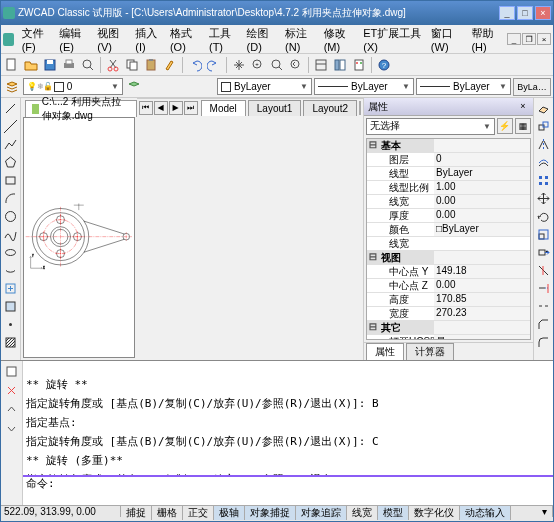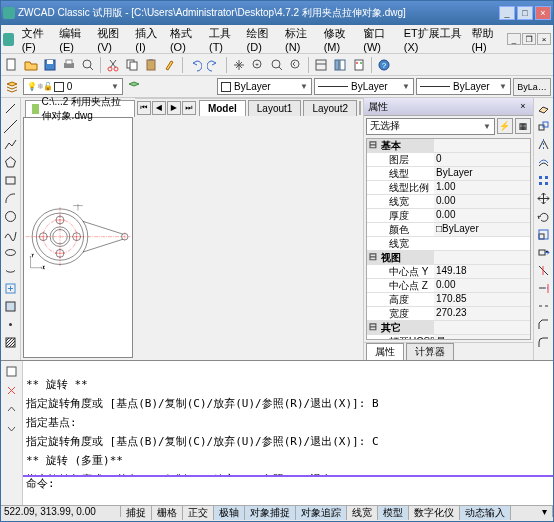--- a/index.html
+++ b/index.html
@@ -93,8 +93,8 @@
     <span class="menu-item">绘图(D)</span>
     <span class="menu-item">标注(N)</span>
     <span class="menu-item">修改(M)</span>
+    <span class="menu-item">ET扩展工具(X)</span>
     <span class="menu-item">窗口(W)</span>
-    <span class="menu-item">ET扩展工具(X)</span>
     <span class="menu-item">帮助(H)</span>
     <div class="mdi-btns">
       <div class="mdi-btn">_</div>

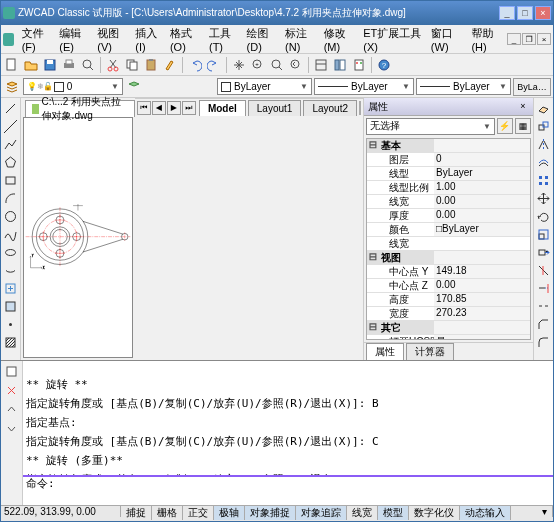--- a/index.html
+++ b/index.html
@@ -41,7 +41,7 @@
 .ltab-nav{display:flex}
 .ltab-nav span{width:14px;height:14px;border:1px solid #999;background:#eee;display:flex;align-items:center;justify-content:center;font-size:8px;margin-right:1px}
 .ltab{height:16px;padding:0 8px;background:#e8e8e8;border:1px solid #999;border-bottom:none;margin-left:2px;font-size:10px;display:flex;align-items:center}
-.ltab.active{background:#fff;font-weight:bold}
+.ltab.active{background:#fff;font-weight:normal}
 .ltabs .scroll-h{flex:1;height:14px;background:#e0e0e0;border:1px solid #aaa;margin:0 2px}
 .prop-panel{width:170px;background:#f0f0f0;border-left:1px solid #ccc;display:flex;flex-direction:column;font-size:10px}
 .prop-title{height:18px;background:linear-gradient(#e8e8f8,#c8c8e0);border-bottom:1px solid #aaa;display:flex;align-items:center;padding:0 4px}

